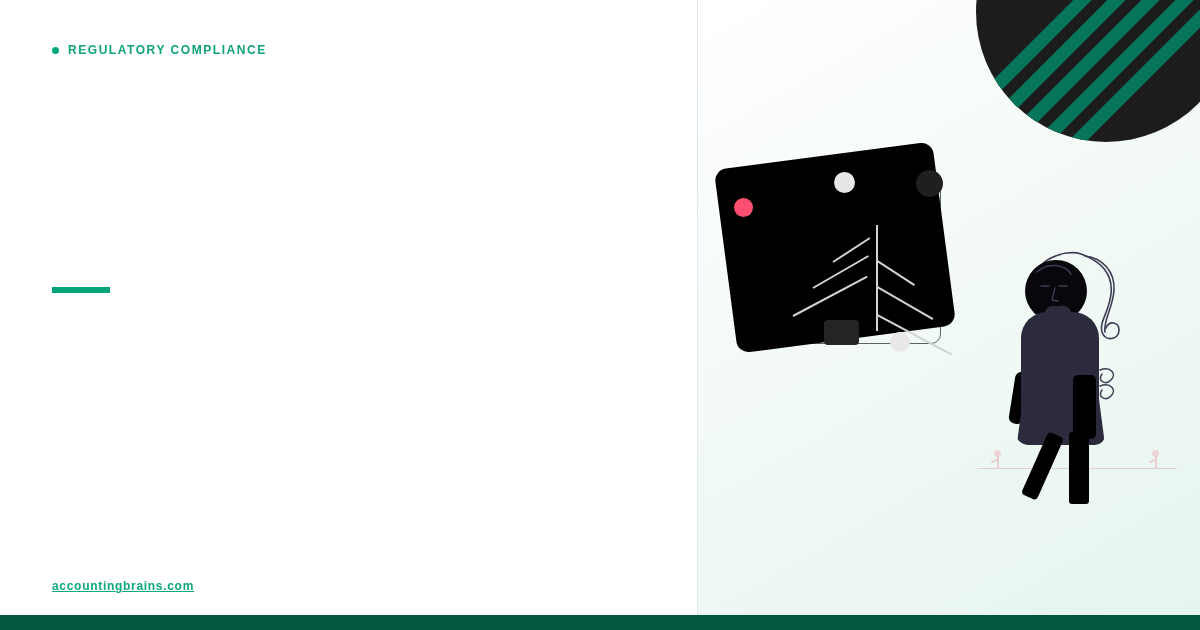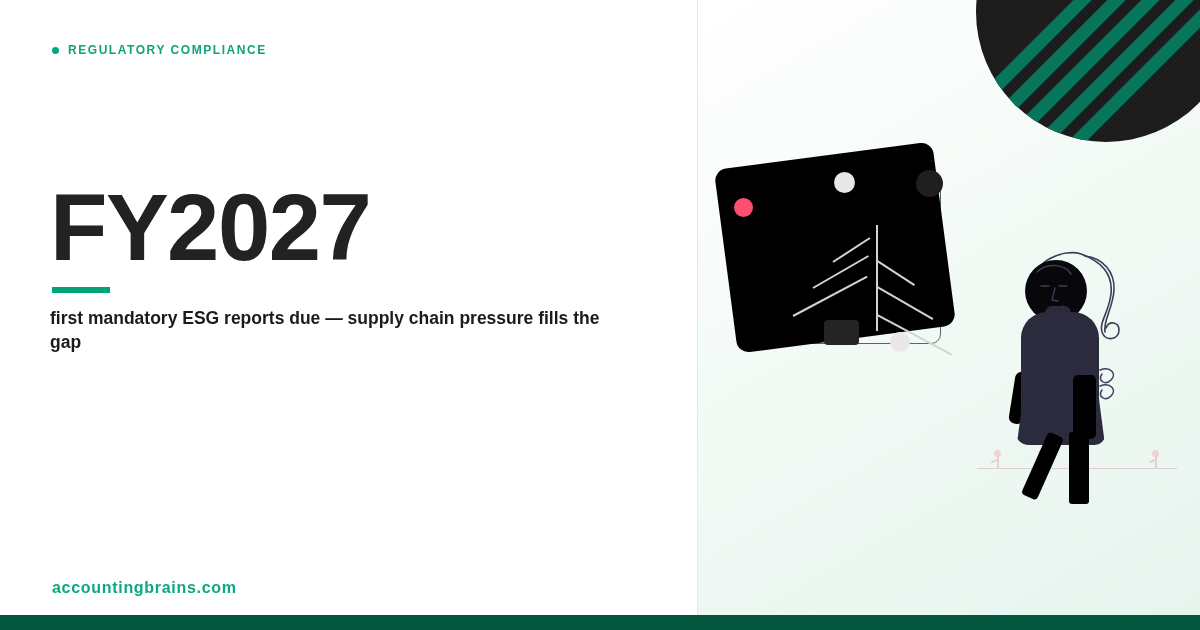--- a/index.html
+++ b/index.html
@@ -425,7 +425,6 @@
       <span class="eyebrow-text">REGULATORY COMPLIANCE</span>
     </div>
 
-    <div class="headline">FY2027</div>
 
     <div class="accent-rule"></div>
 

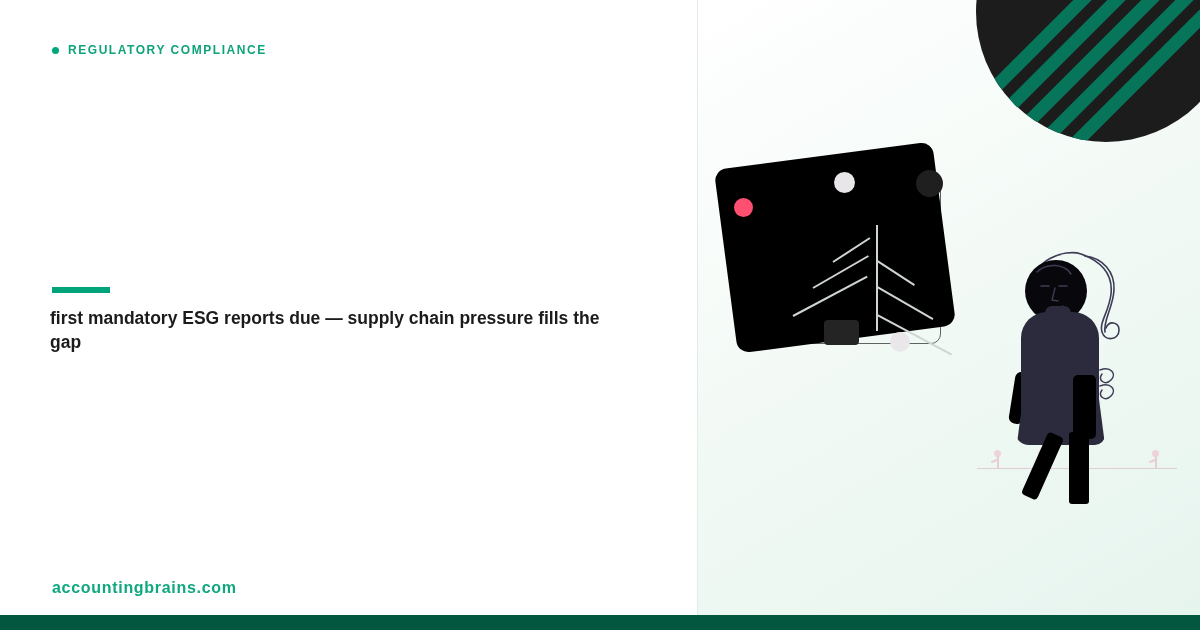--- a/index.html
+++ b/index.html
@@ -428,7 +428,6 @@
 
     <div class="accent-rule"></div>
 
-    <div class="subhead">first mandatory ESG reports due — supply chain pressure fills the gap</div>
 
 
     <div class="site-url">accountingbrains.com</div>

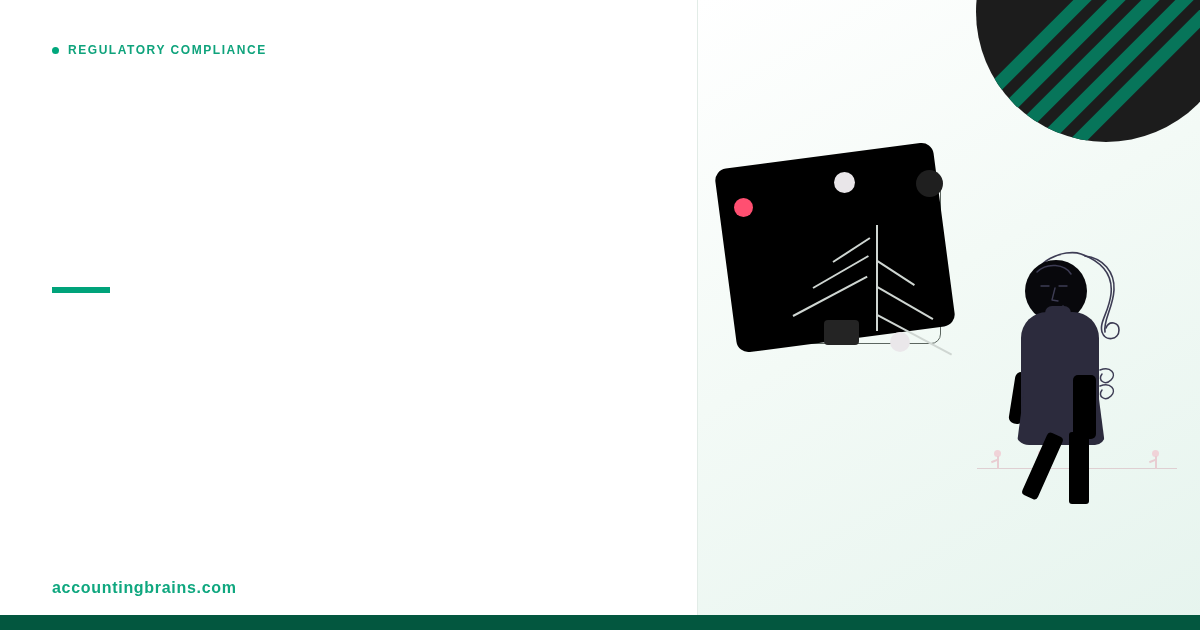--- a/index.html
+++ b/index.html
@@ -314,10 +314,11 @@
   .site-url {
     position: absolute;
     left: 52px; top: 579px;
-    font-size: 16px;
+    font-size: 12px;
     font-weight: bold;
     letter-spacing: 0.7px;
     color: #0fa77f;
+    text-decoration: underline;
   }
 
   .bottom-bar {

